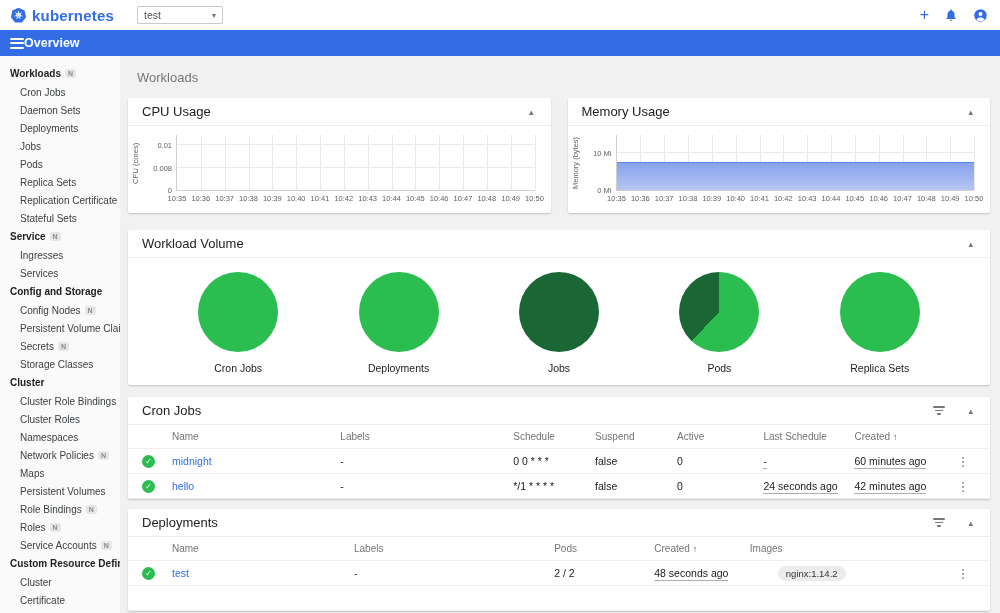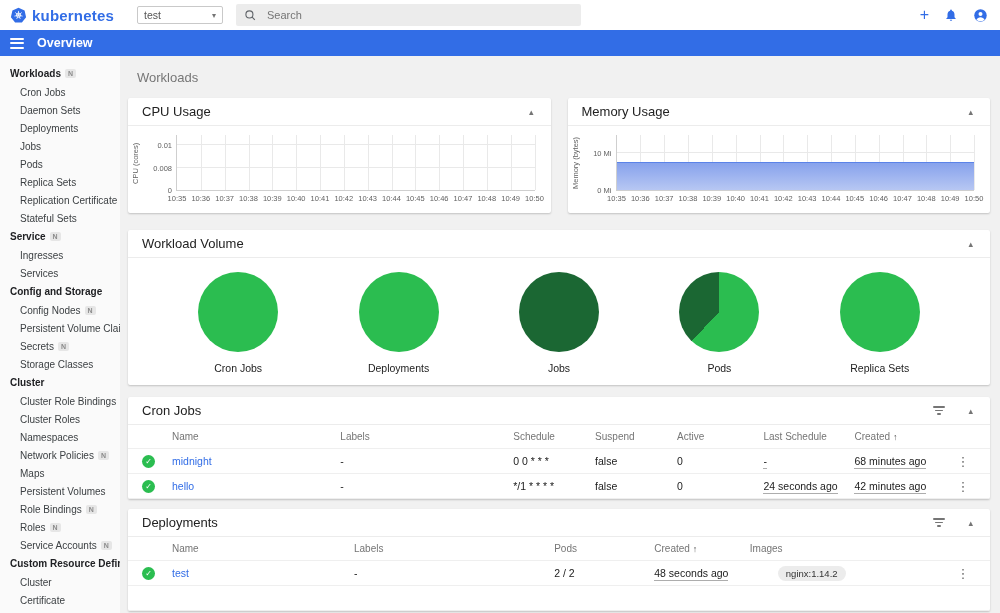--- a/index.html
+++ b/index.html
@@ -111,15 +111,6 @@
   <div class="ns-select">
     <span>test</span>
     <span class="ns-caret">▾</span>
-  </div>
-  <div class="searchbox">
-    <span style="display:flex;margin-right:10px">
-      <svg width="13" height="13" viewBox="0 0 24 24">
-          <circle cx="10" cy="10" r="6.5" fill="none" stroke="#5f6368" stroke-width="2"></circle>
-          <line x1="15" y1="15" x2="20" y2="20" stroke="#5f6368" stroke-width="2"></line>
-        </svg>
-    </span>
-    <input type="text" placeholder="Search" style="">
   </div>
   <div class="topbar-right">
     <span class="tb-icon plus-glyph">+</span>

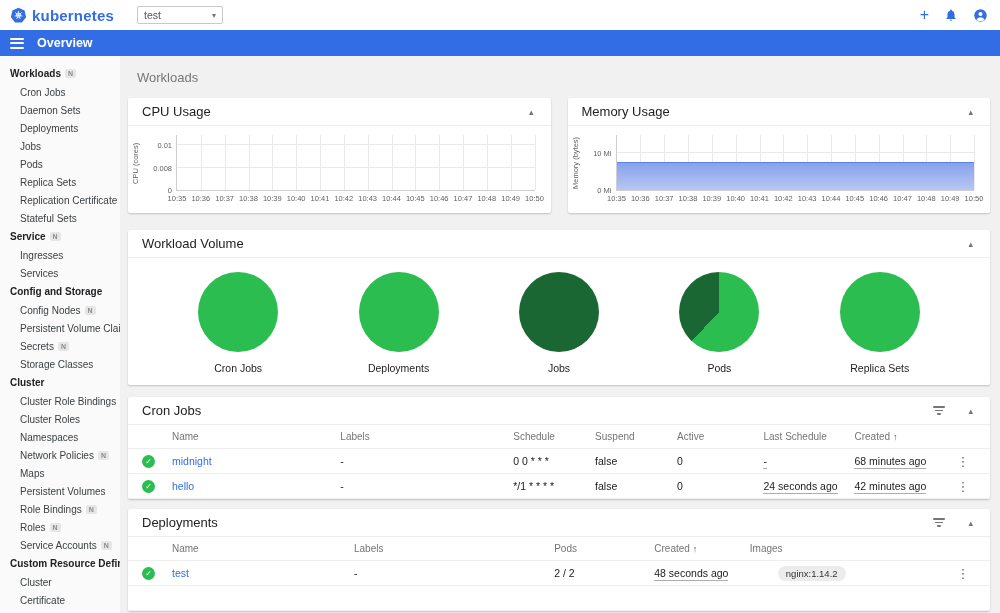--- a/index.html
+++ b/index.html
@@ -21,7 +21,7 @@
   .plus-glyph { font-size:16px; line-height:16px; color:#326de6; font-weight:400; }
 
   
-  .bluebar { height:26px; background:#326de6; display:flex; align-items:center; padding-left:10px; gap:13px; position:relative; z-index:3; }
+  .bluebar { height:26px; background:#326de6; display:flex; align-items:center; padding-left:10px; position:relative; z-index:3; }
   .hamburger { width:14px; display:flex; flex-direction:column; gap:2.5px; cursor:pointer; }
   .hamburger div { height:2px; background:#fff; border-radius:1px; }
   .bluebar-title { color:#fff; font-size:12.5px; font-weight:bold; }

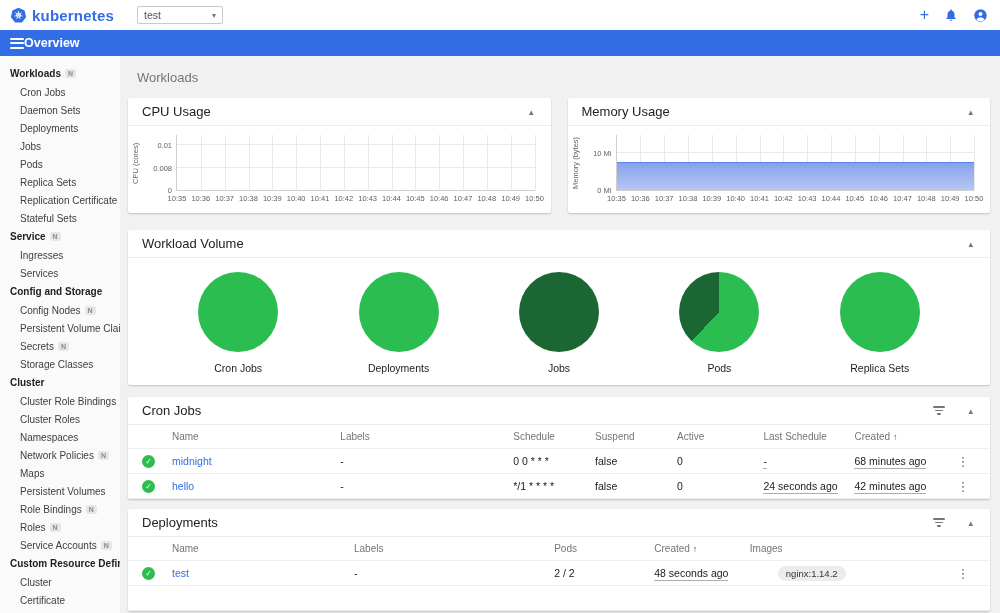--- a/index.html
+++ b/index.html
@@ -424,7 +424,7 @@
             <span>false</span>
             <span>0</span>
             <span><span class="u">-</span></span>
-            <span><span class="u">68 minutes ago</span></span>
+            <span><span class="u">60 minutes ago</span></span>
             <span class="kebab">⋮</span>
           </div>
           <div class="tr trow">

